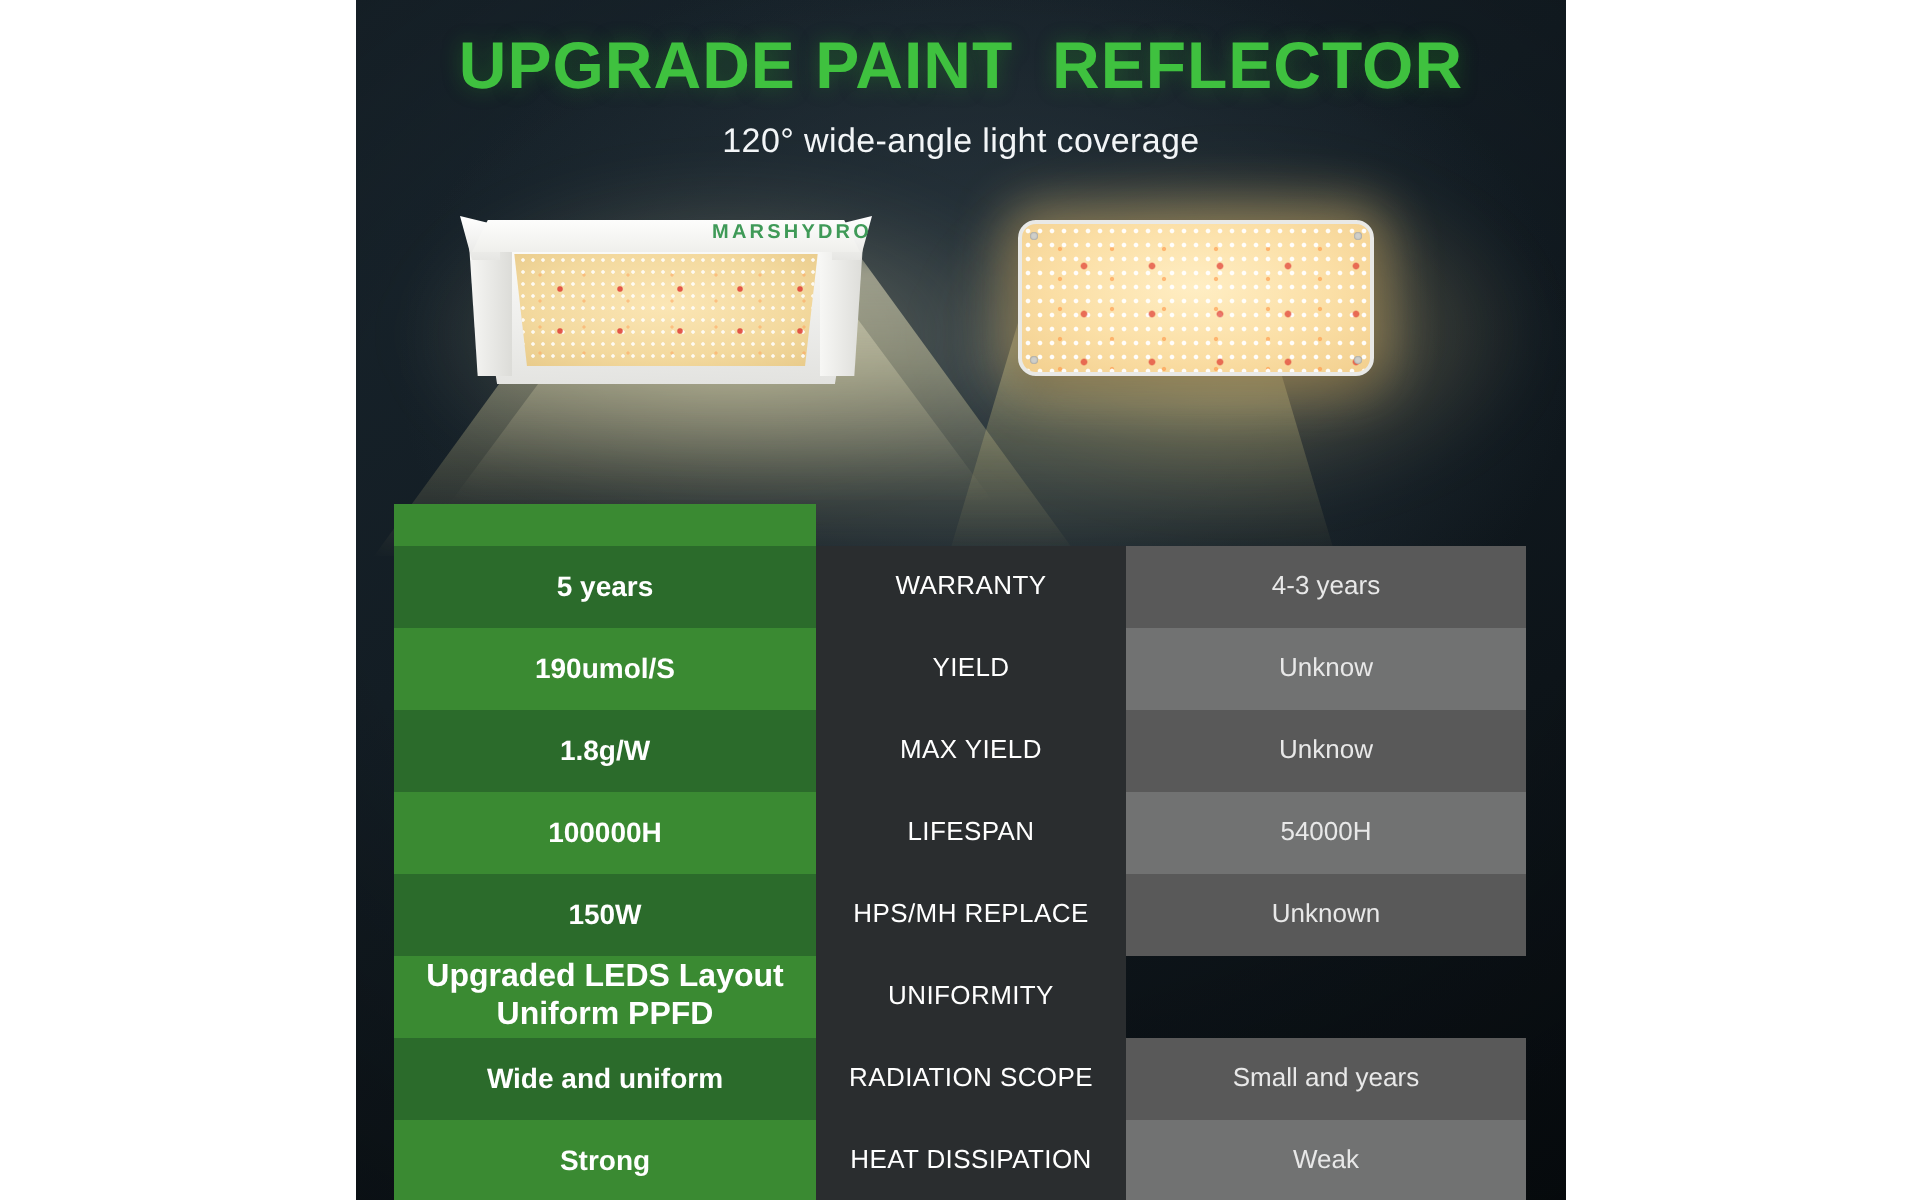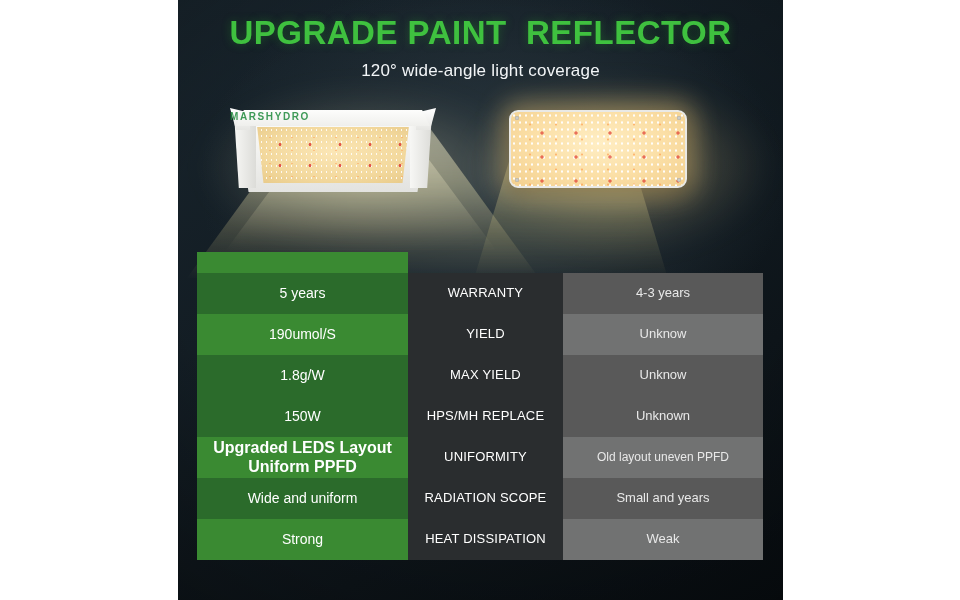--- a/index.html
+++ b/index.html
@@ -163,7 +163,7 @@
     left: 0;
     top: 3px;
     width: 206px;
-    text-align: left;
+    text-align: right;
     font-size: 10px;
     font-weight: bold;
     letter-spacing: 1.6px;

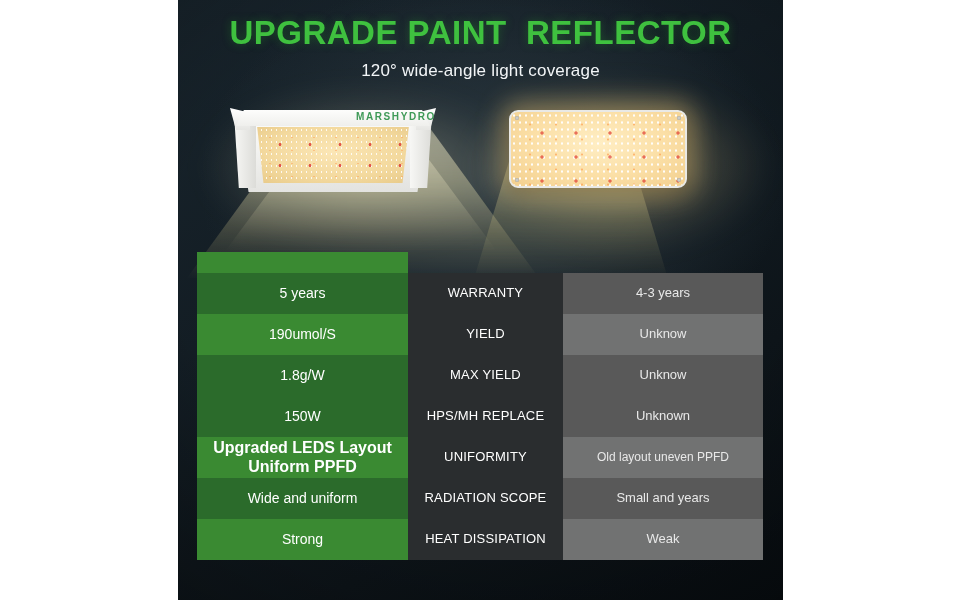--- a/index.html
+++ b/index.html
@@ -290,7 +290,7 @@
     line-height: 1.15;
     padding: 0 6px;
   }
-  .cell-ours  { width: 211px; font-size: 14px; font-weight: normal; }
+  .cell-ours  { width: 211px; font-size: 14px; font-weight: bold; }
   .cell-label { width: 155px; font-size: 13px; background: #2a2d2f; letter-spacing: 0.2px; }
   .cell-other { width: 200px; font-size: 13px; color: #e8e8e8; }
 

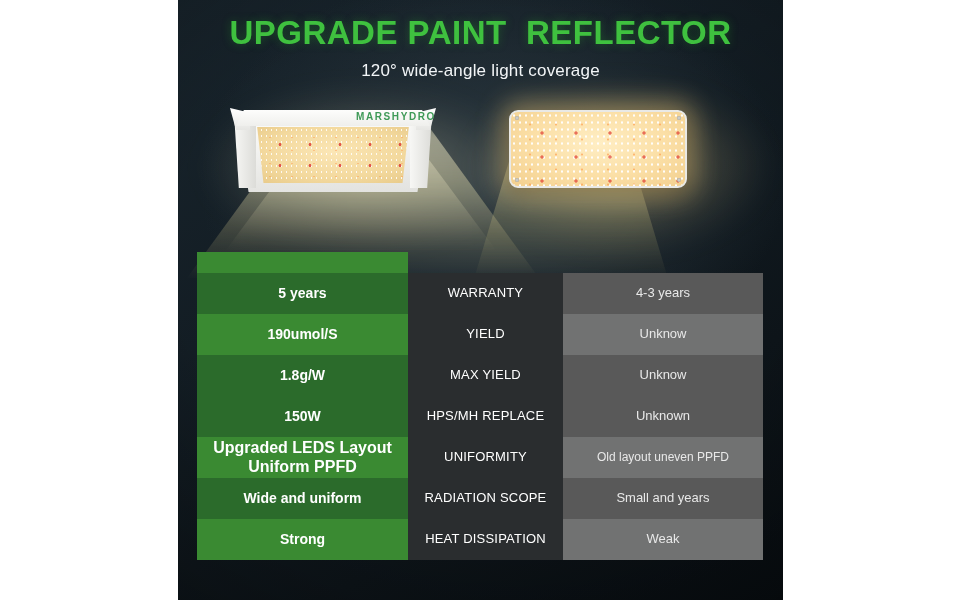--- a/index.html
+++ b/index.html
@@ -367,6 +367,11 @@
             <div class="cell cell-label">MAX YIELD</div>
             <div class="cell cell-other">Unknow</div>
           </div>
+          <div class="row light">
+            <div class="cell cell-ours">100000H</div>
+            <div class="cell cell-label">LIFESPAN</div>
+            <div class="cell cell-other">54000H</div>
+          </div>
           <div class="row dark">
             <div class="cell cell-ours">150W</div>
             <div class="cell cell-label">HPS/MH REPLACE</div>

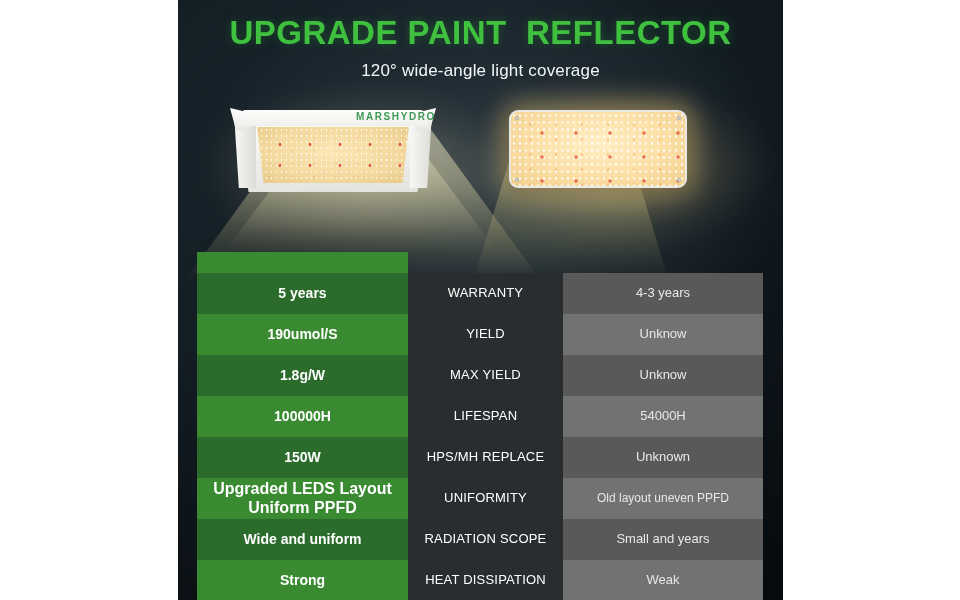--- a/index.html
+++ b/index.html
@@ -380,7 +380,6 @@
           <div class="row light">
             <div class="cell cell-ours small">Upgraded LEDS Layout Uniform PPFD</div>
             <div class="cell cell-label">UNIFORMITY</div>
-            <div class="cell cell-other small">Old layout uneven PPFD</div>
           </div>
           <div class="row dark">
             <div class="cell cell-ours">Wide and uniform</div>

